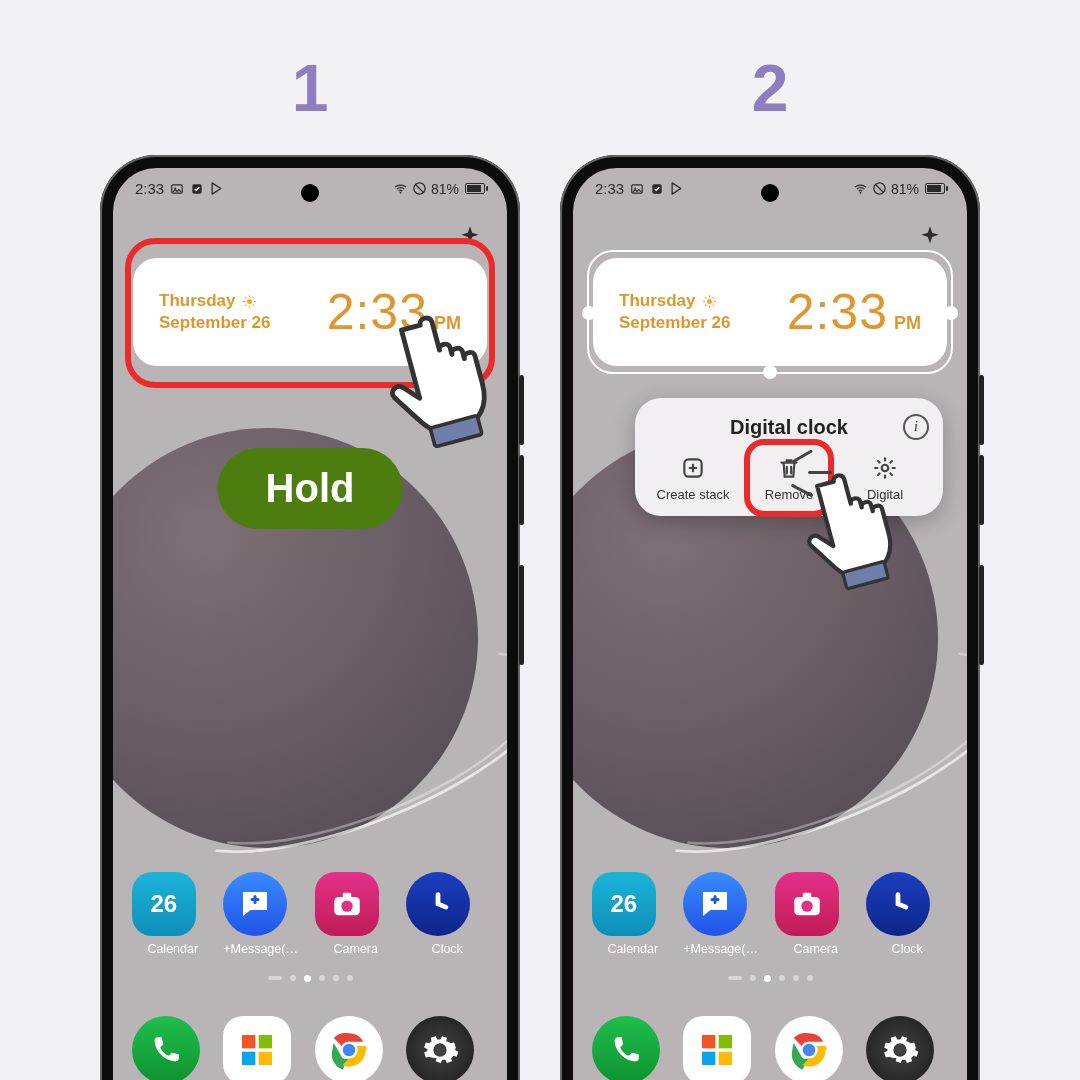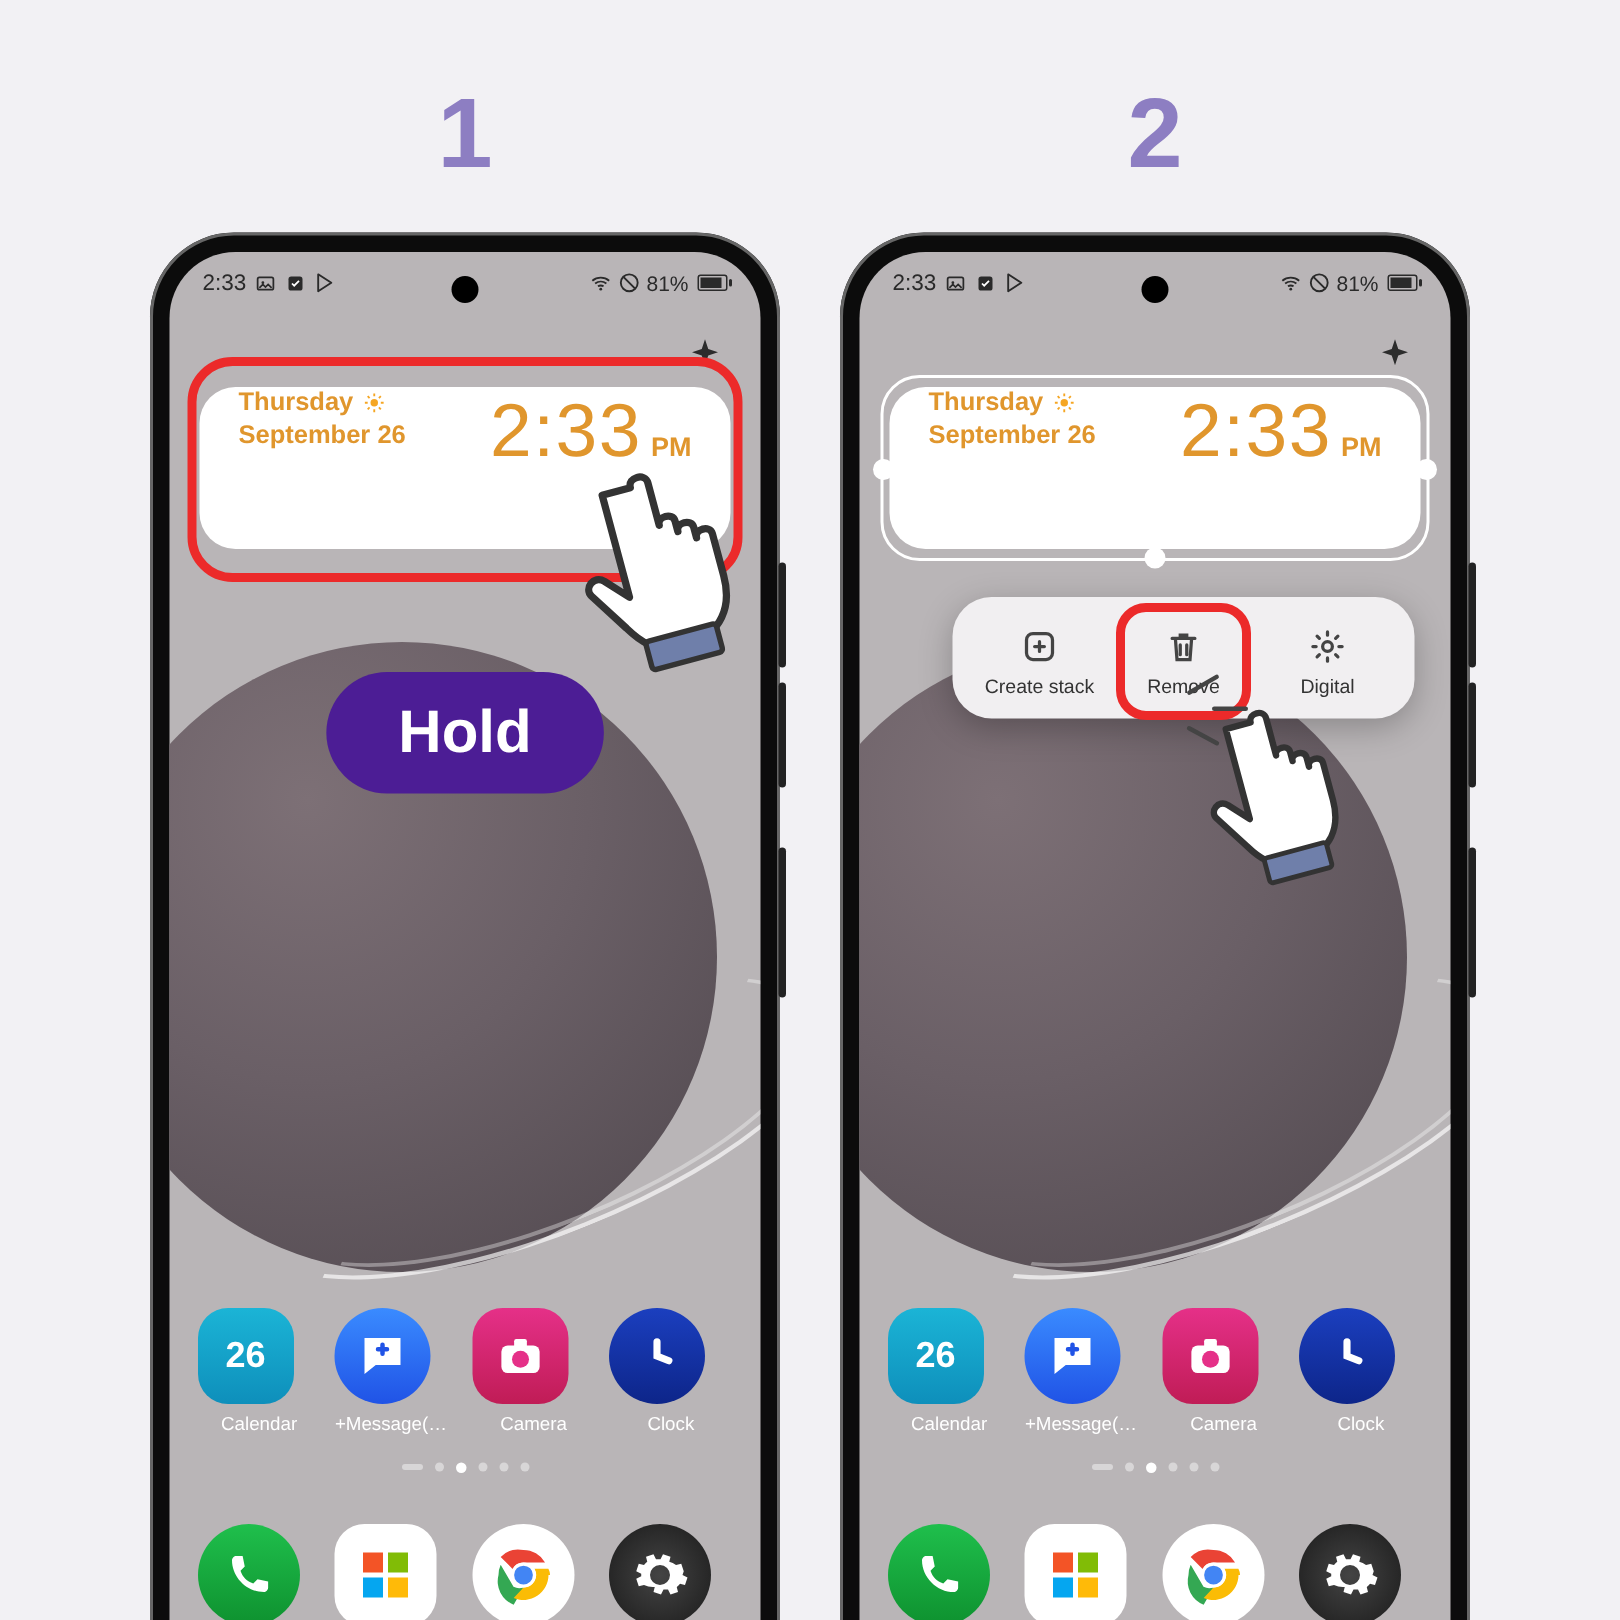--- a/index.html
+++ b/index.html
@@ -122,7 +122,7 @@
     height: 108px;
     background: #fff;
     border-radius: 24px;
-    display: flex; justify-content:space-between;
+    display: flex; align-items:center; justify-content:space-between;
     padding: 0 26px;
     z-index: 11;
   }

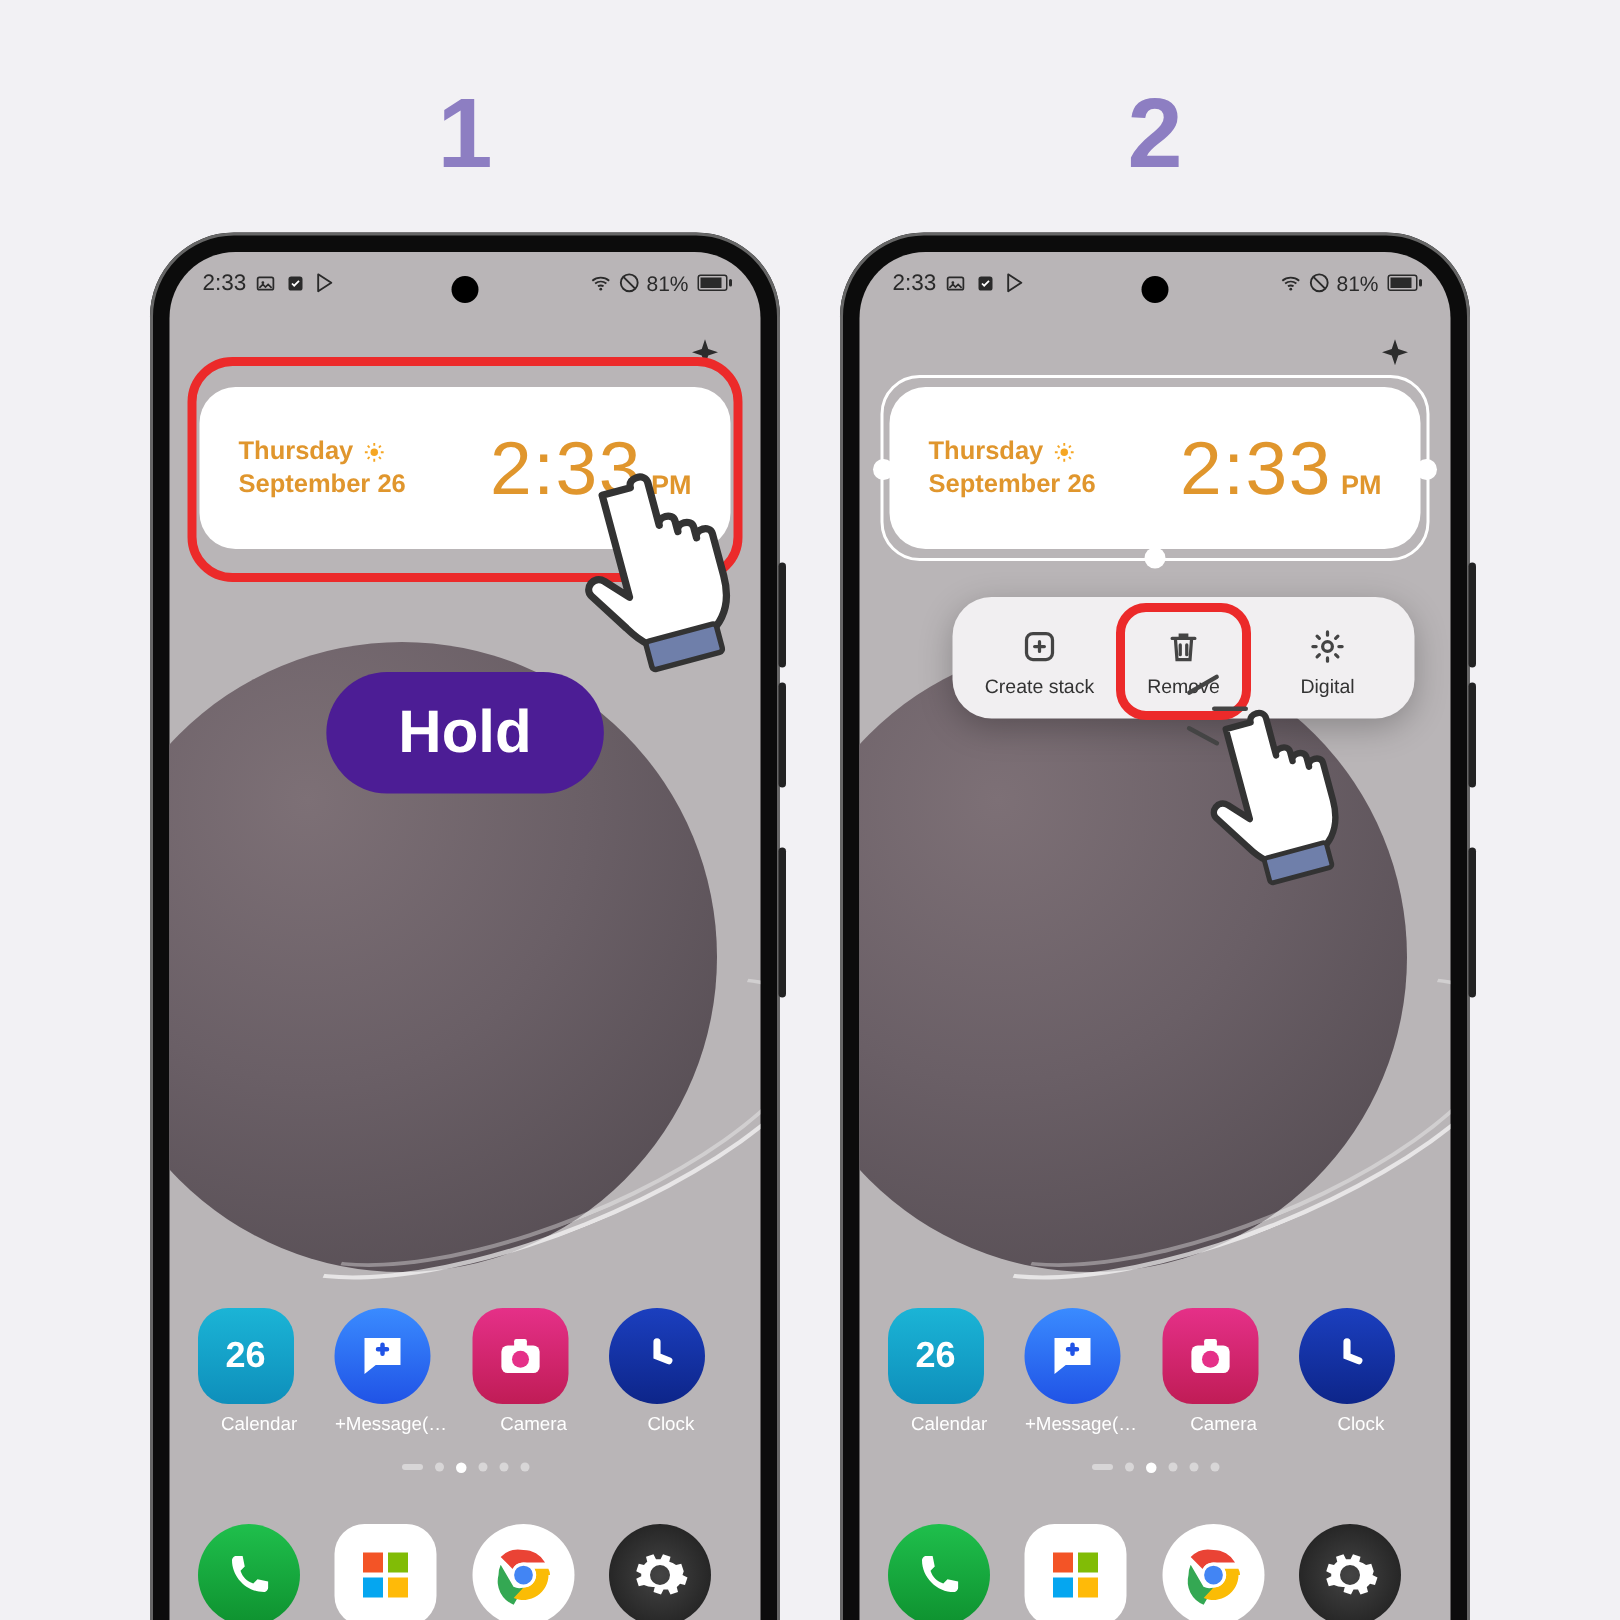--- a/index.html
+++ b/index.html
@@ -500,6 +500,10 @@
     </div>
 
     <div class="popup">
+      <div class="popup-title-row">
+        <span class="popup-title">Digital clock</span>
+        <span class="info-btn">i</span>
+      </div>
       <div class="popup-actions">
         <div class="pop-act">
           <span class="ic"><svg viewBox="0 0 24 24" width="26" height="26">

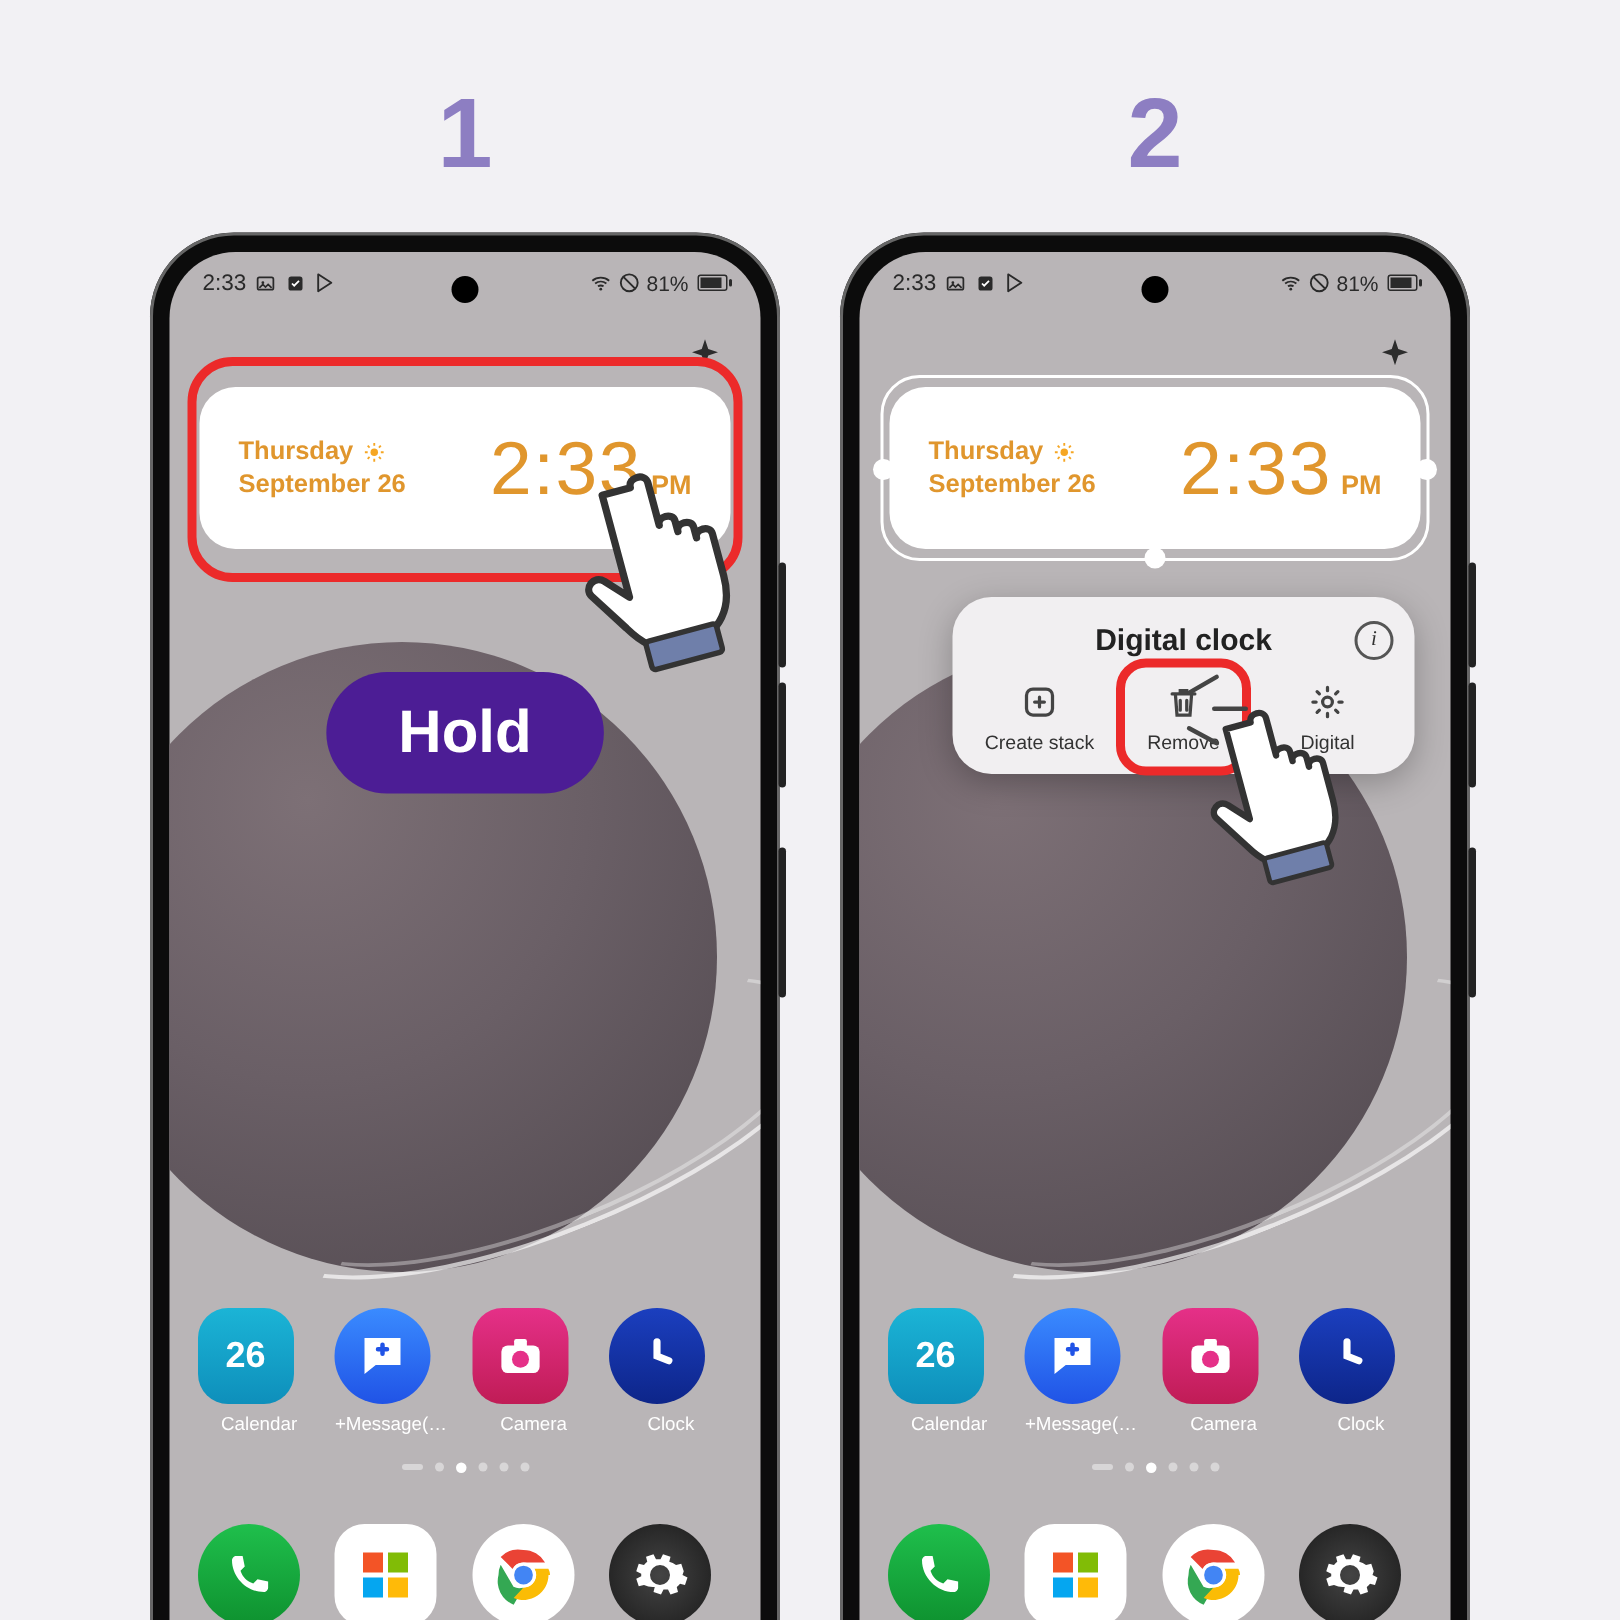--- a/index.html
+++ b/index.html
@@ -200,7 +200,7 @@
   
   .hold-pill{
     position:absolute; z-index:30;
-    background:#4c1d95; color:#fff; font-size:40px; font-weight:700;
+    background:#4d7c0f; color:#fff; font-size:40px; font-weight:700;
     padding:18px 48px; border-radius:48px;
     left:50%; transform:translateX(-50%); top:280px;
   }

